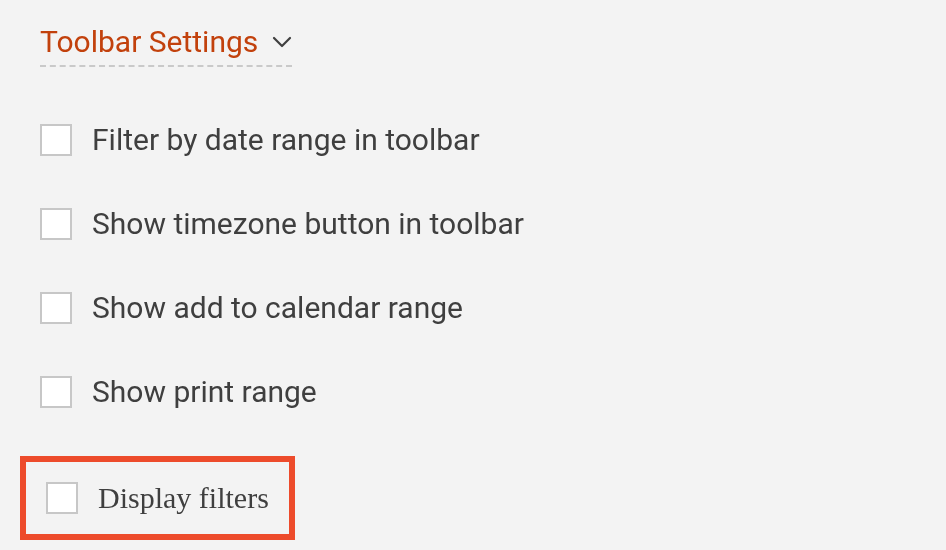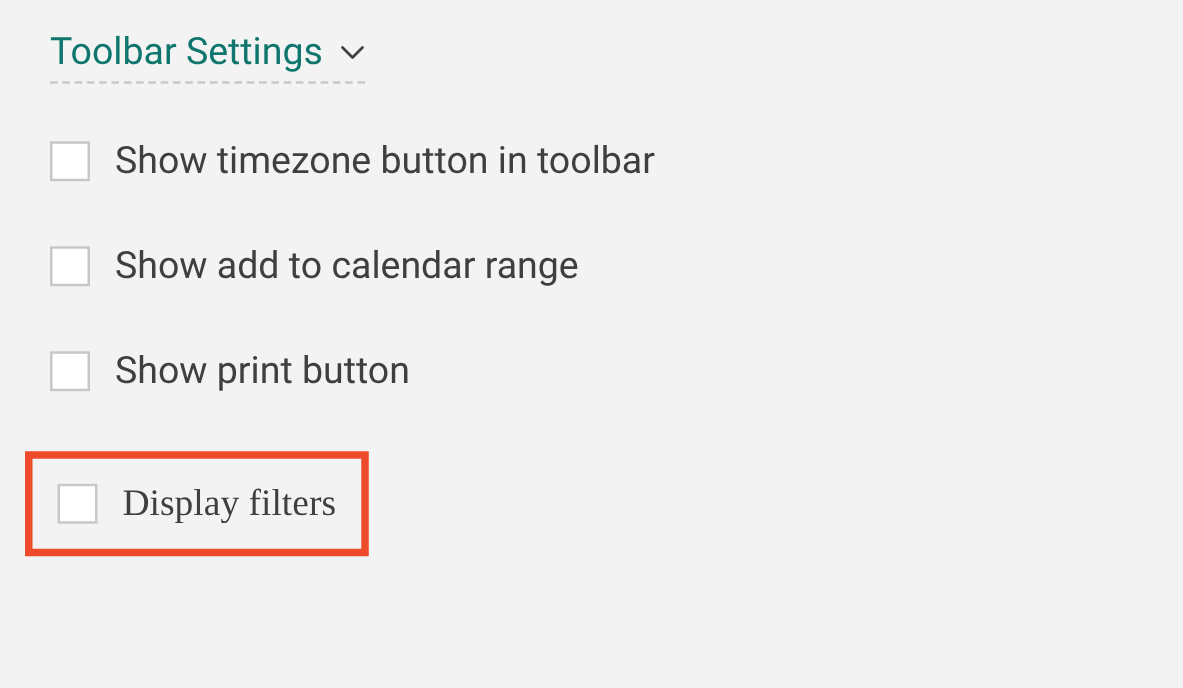--- a/index.html
+++ b/index.html
@@ -21,10 +21,10 @@
     gap: 14px;
     font-size: 30px;
     font-weight: 400;
-    color: #0f766e;
+    color: #c2410c;
     padding-bottom: 6px;
     border-bottom: 2px dashed #c9c9c9;
-    margin-bottom: 44px;
+    margin-bottom: 55px;
     cursor: pointer;
   }
   .section-header .chevron {

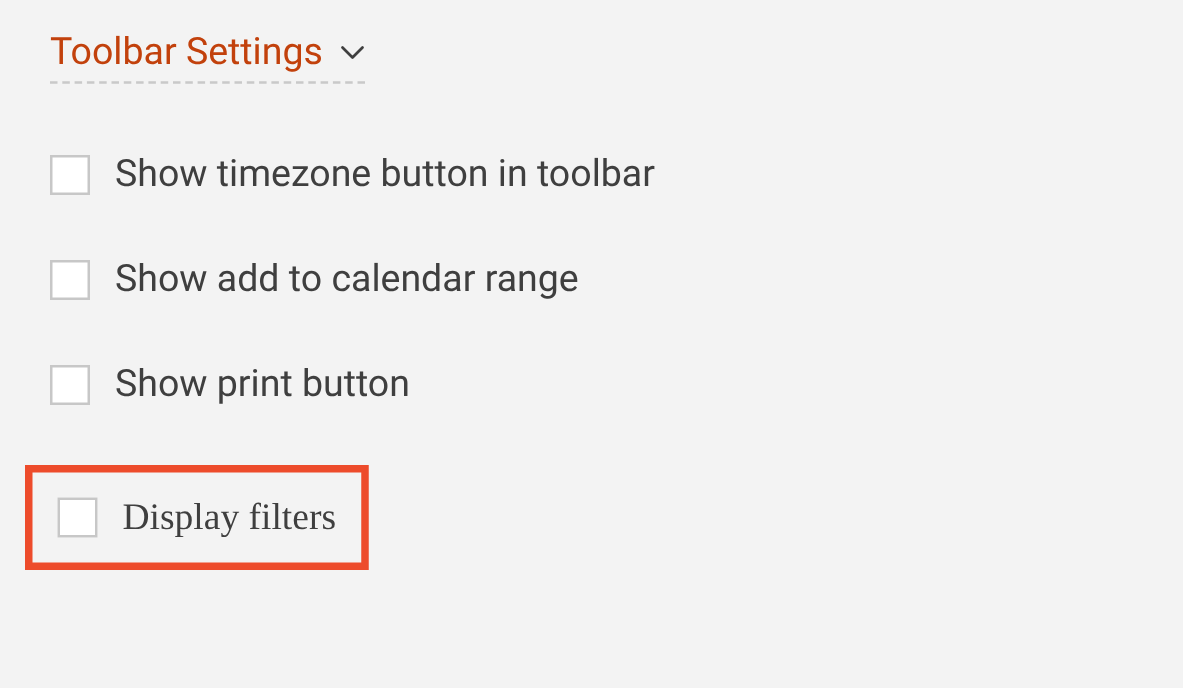--- a/index.html
+++ b/index.html
@@ -82,6 +82,10 @@
     </span>
   </div>
 
+  <div class="option-row">
+    <div class="checkbox"></div>
+    <span class="option-label">Filter by date range in toolbar</span>
+  </div>
 
   <div class="option-row">
     <div class="checkbox"></div>

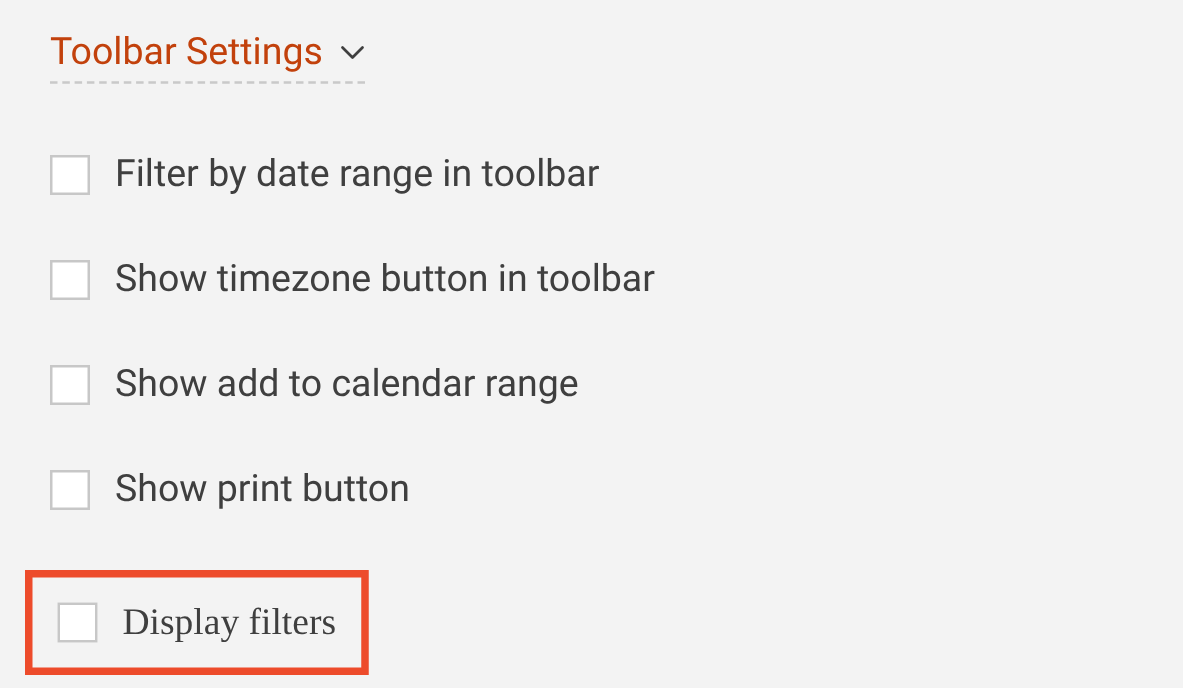--- a/index.html
+++ b/index.html
@@ -99,7 +99,7 @@
 
   <div class="option-row">
     <div class="checkbox"></div>
-    <span class="option-label">Show print button</span>
+    <span class="option-label">Show print range</span>
   </div>
 
   <div class="highlight-wrapper">

